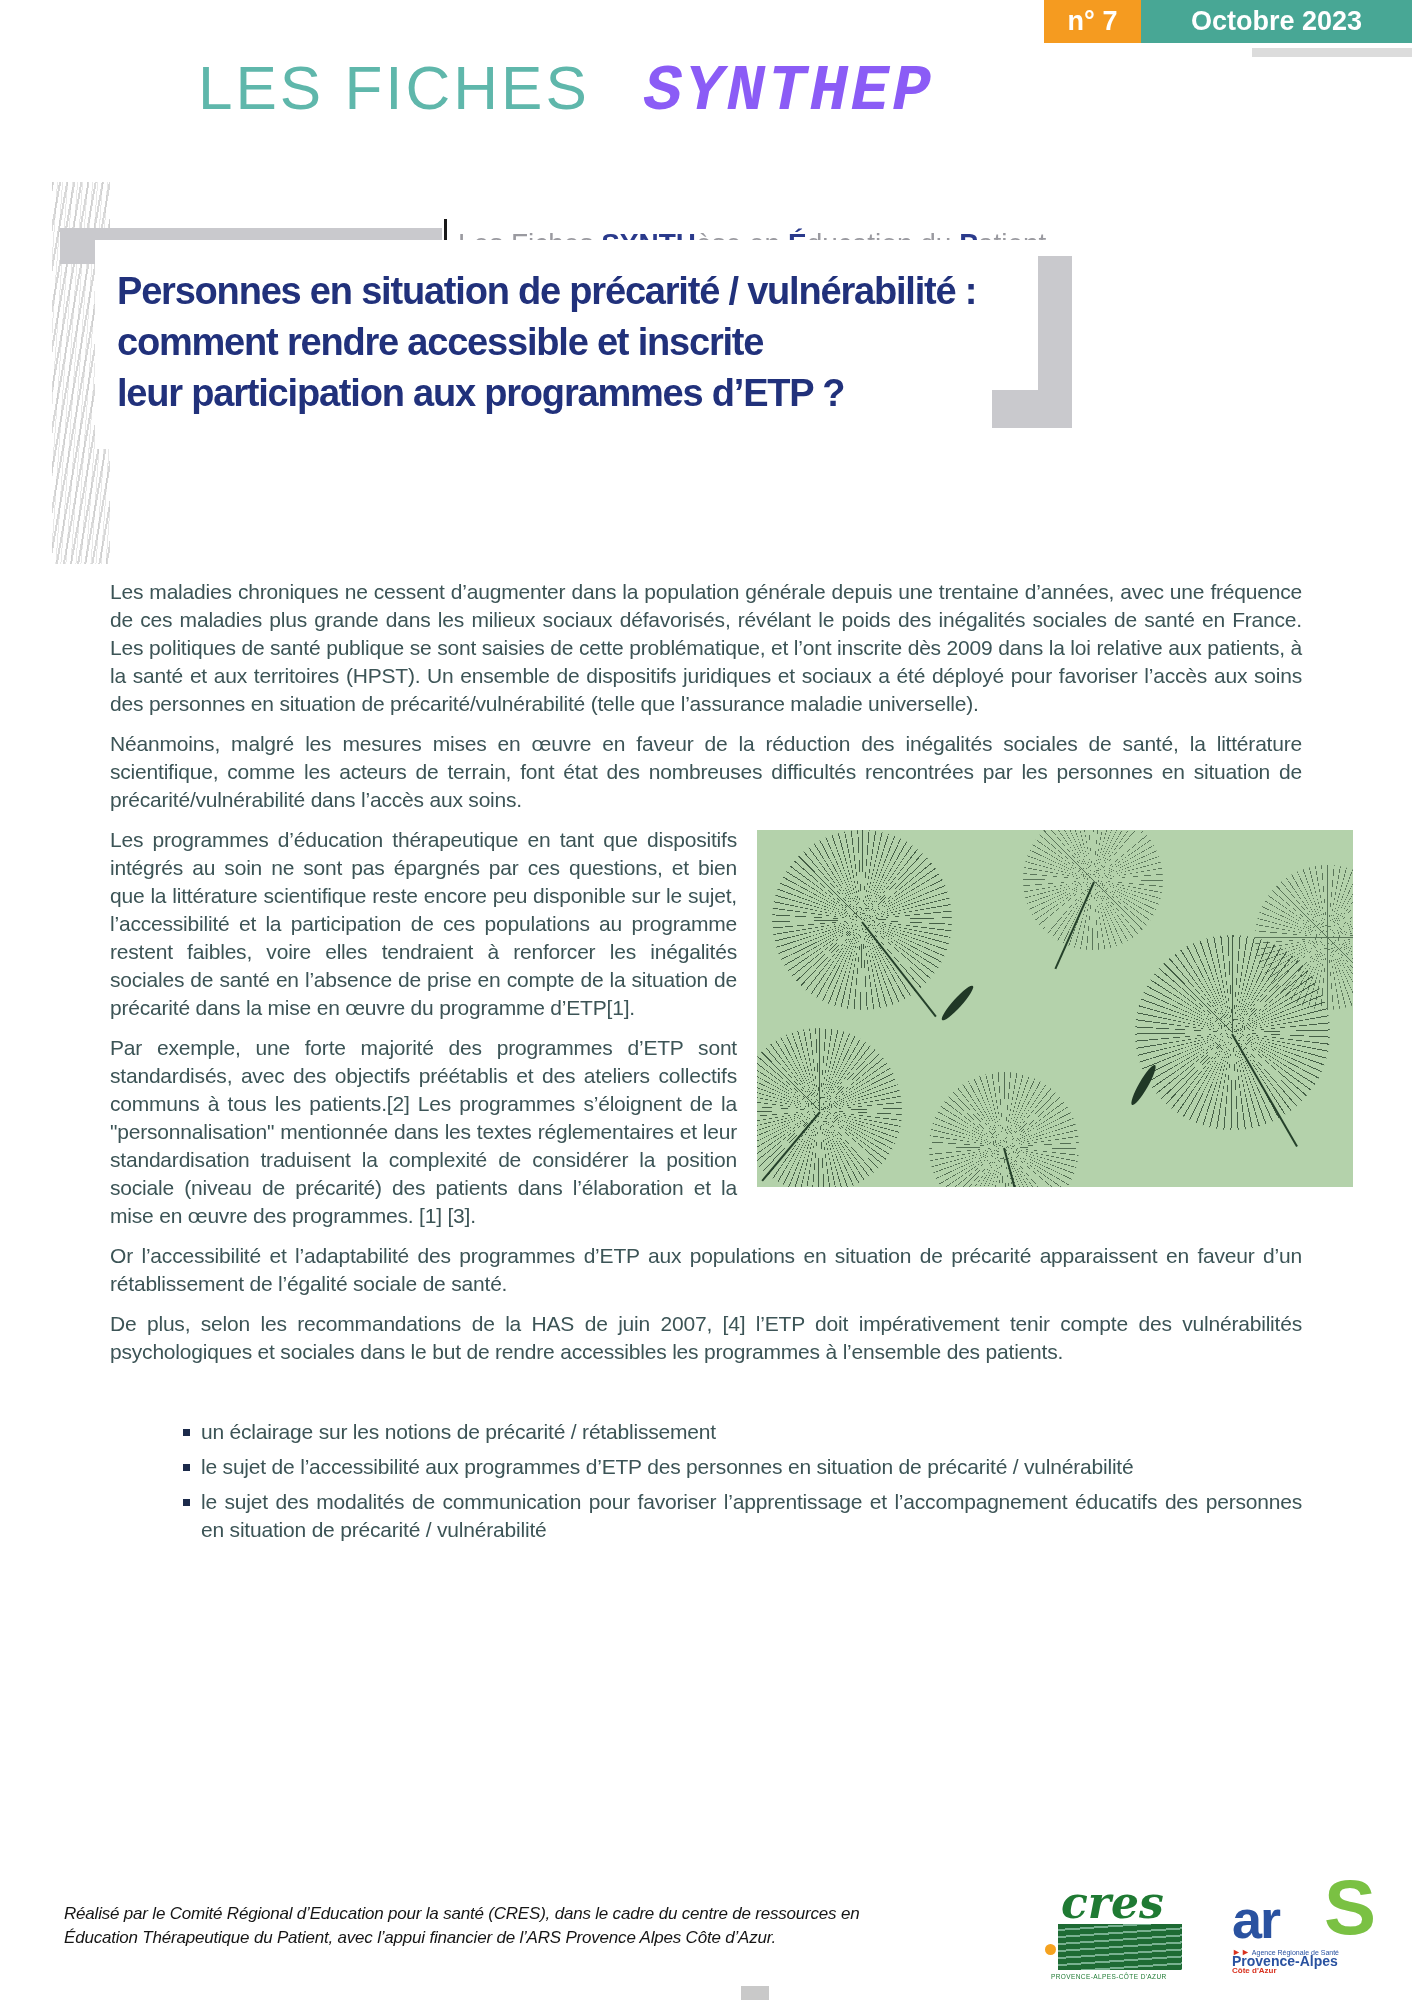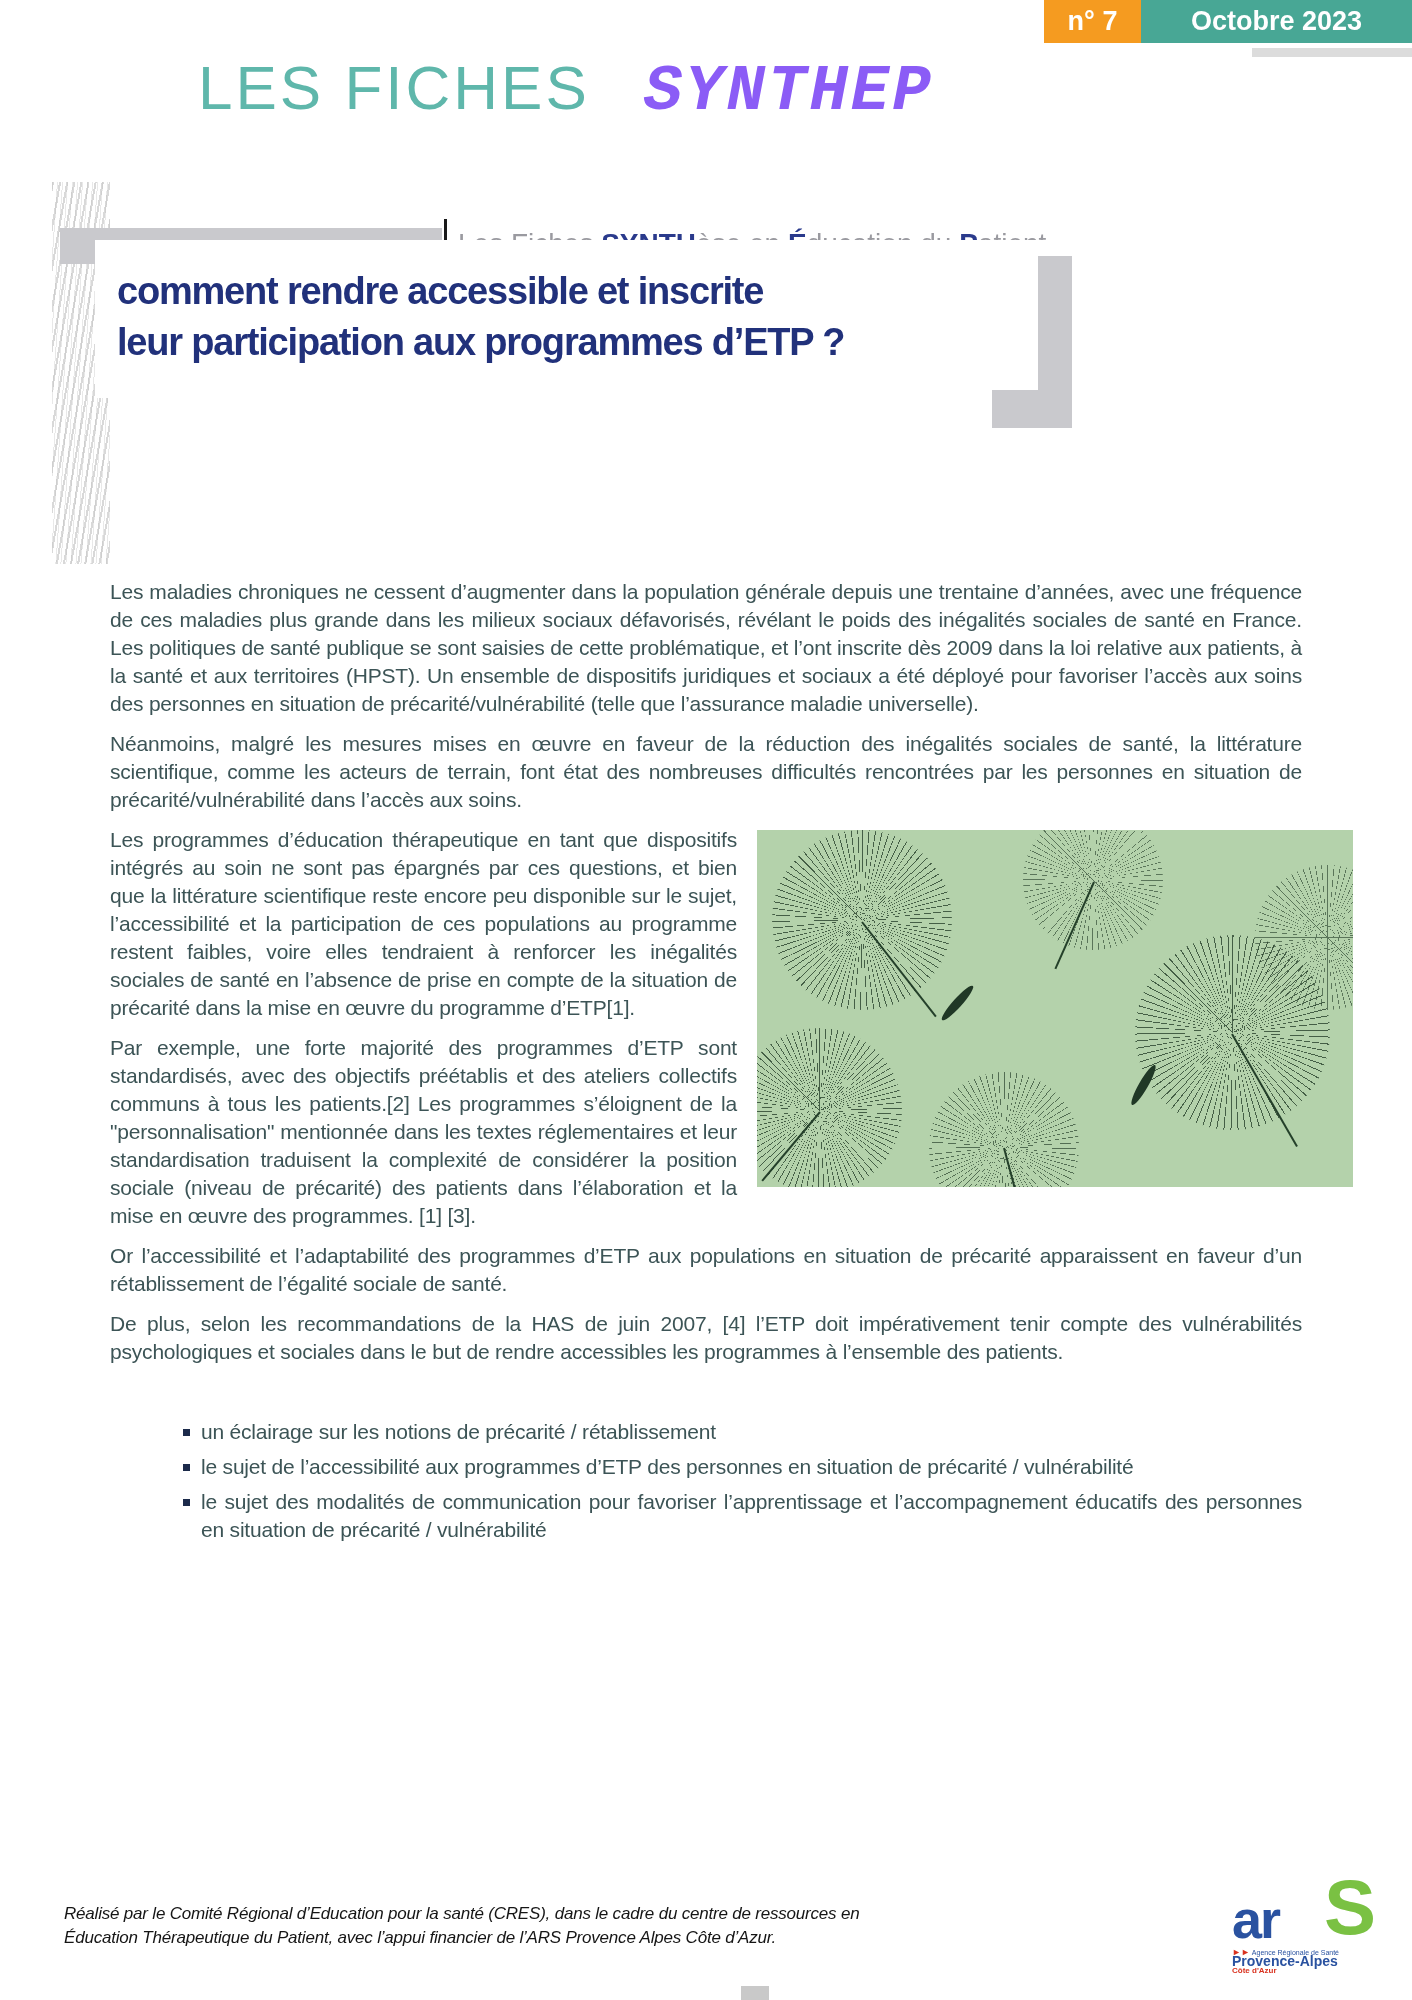--- a/index.html
+++ b/index.html
@@ -125,6 +125,7 @@
   <div class="bracket-foot"></div>
 
   <div class="heading">
+    <div>Personnes en situation de précarité / vulnérabilité :</div>
     <div>comment rendre accessible et inscrite</div>
     <div>leur participation aux programmes d’ETP ?</div>
   </div>

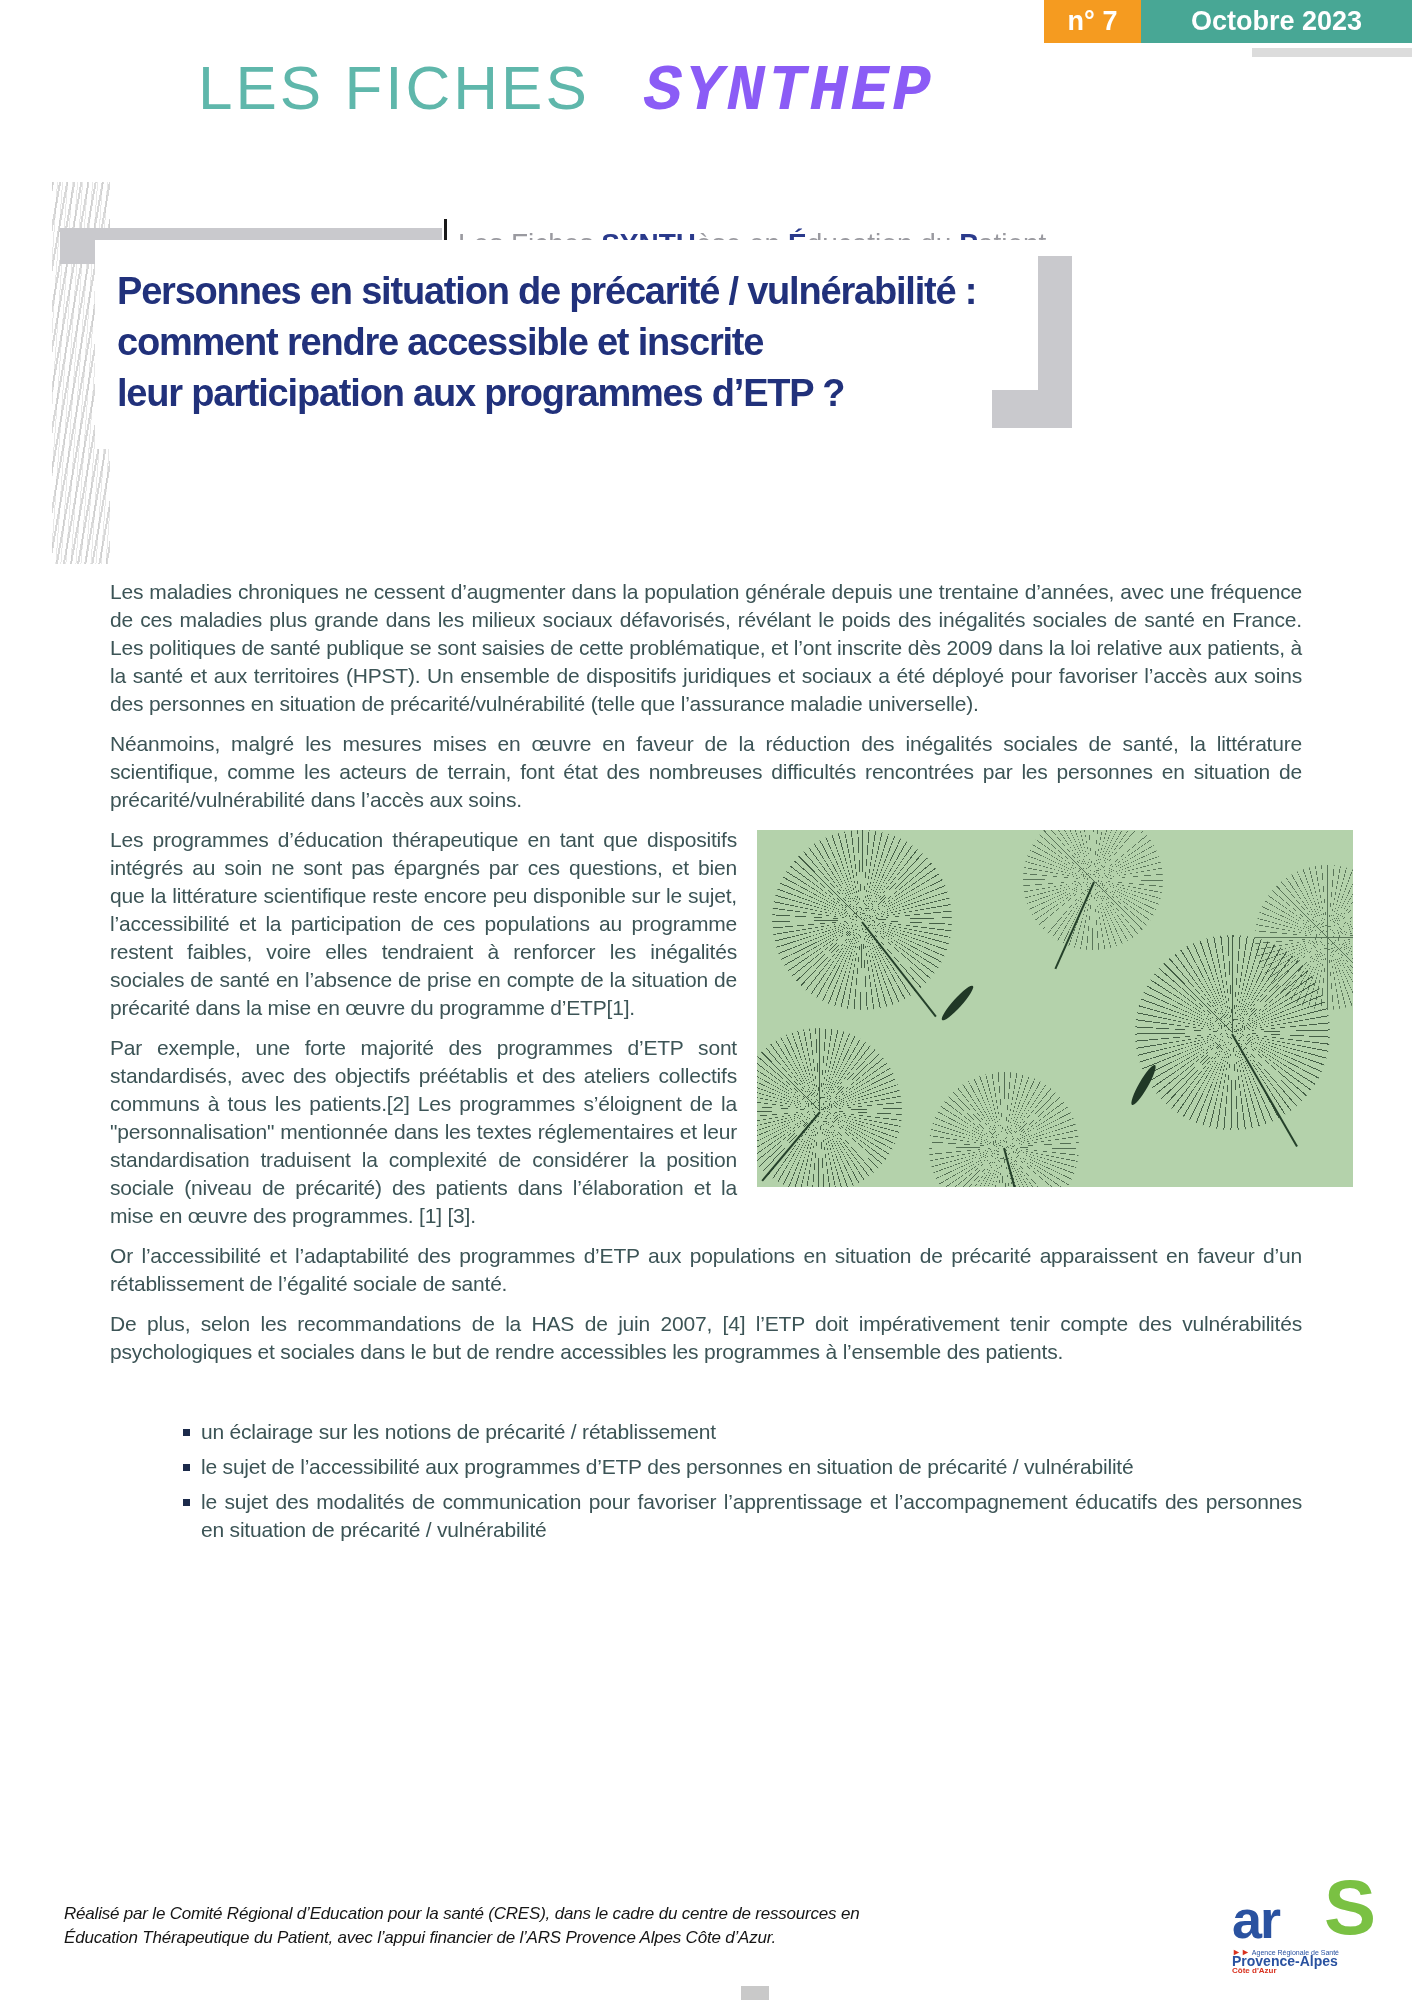--- a/index.html
+++ b/index.html
@@ -166,6 +166,14 @@
 
   <div class="footer-text">Réalisé par le Comité Régional d’Education pour la santé (CRES), dans le cadre du centre de ressources en Éducation Thérapeutique du Patient, avec l’appui financier de l’ARS Provence Alpes Côte d’Azur.</div>
 
+  <div class="cres">
+    <div class="cres-name">cres</div>
+    <div class="cres-row">
+      <div class="cres-dot"></div>
+      <div class="cres-box"></div>
+    </div>
+    <div class="cres-caption">PROVENCE-ALPES-CÔTE D'AZUR</div>
+  </div>
 
   <div class="ars">
     <div class="ars-word">

